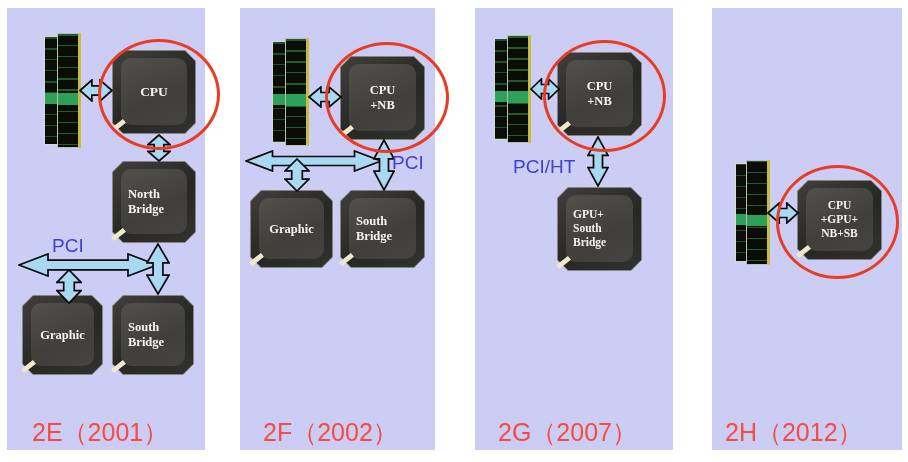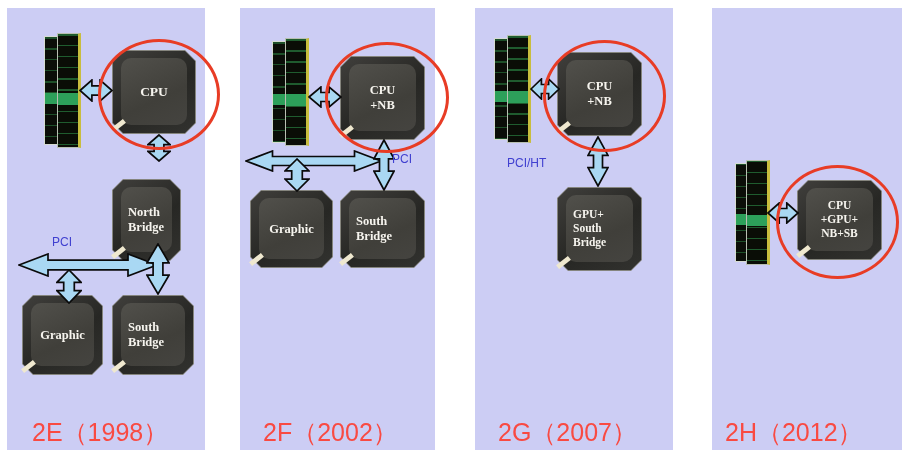--- a/index.html
+++ b/index.html
@@ -40,7 +40,7 @@
   
   .arrow{position:absolute;line-height:0;}
   .circle{position:absolute;border:3px solid var(--circ,#e83c25);border-radius:50%;}
-  .bus{position:absolute;font-size:12px;color:var(--bus,#4040d0);}
+  .bus{position:absolute;font-size:19px;color:var(--bus,#4040d0);}
   .caption{position:absolute;top:408px;font-size:25px;color:var(--cap,#f94a42);white-space:nowrap;}
 </style>
 </head>

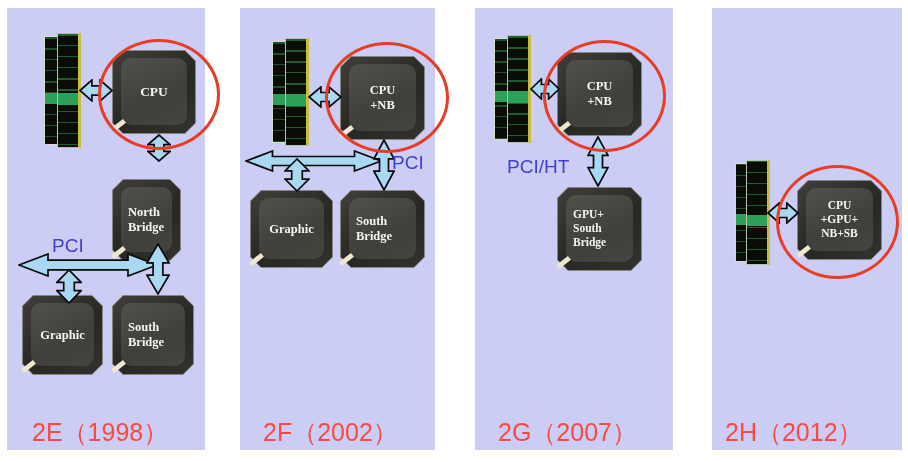--- a/index.html
+++ b/index.html
@@ -204,7 +204,7 @@
         </svg></div>
 
     <div class="circle" style="left:68px;top:32px;width:117px;height:106px"></div>
-    <div class="bus" style="left:32px;top:148px">PCI/HT</div>
+    <div class="bus" style="left:38px;top:148px">PCI/HT</div>
     <div class="caption" style="left:23px">2G（2007）</div>
   </div>
 

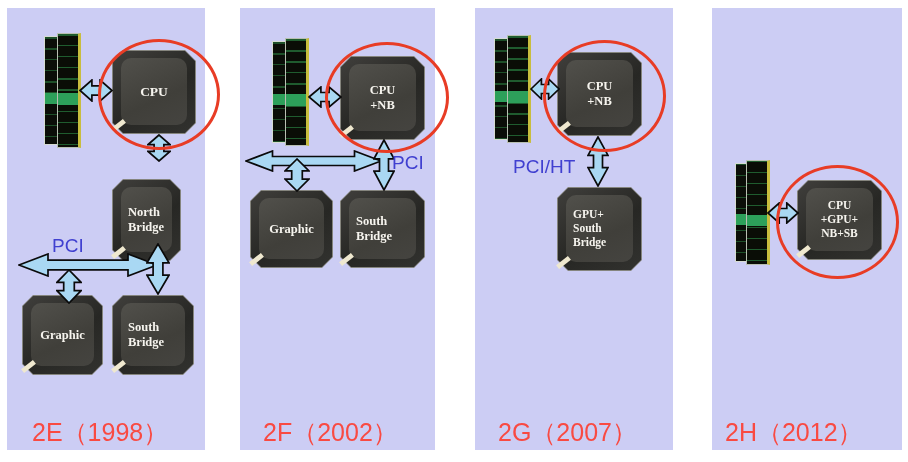--- a/index.html
+++ b/index.html
@@ -66,7 +66,7 @@
       <div class="clabel">CPU</div>
     </div>
 
-    <div class="chip ta-left" style="left:105px;top:171px;width:69px;height:82px">
+    <div class="chip ta-left" style="left:105px;top:153px;width:84px;height:82px">
       <div class="rim"></div>
       <div class="pkg"></div>
       <div class="die"></div>

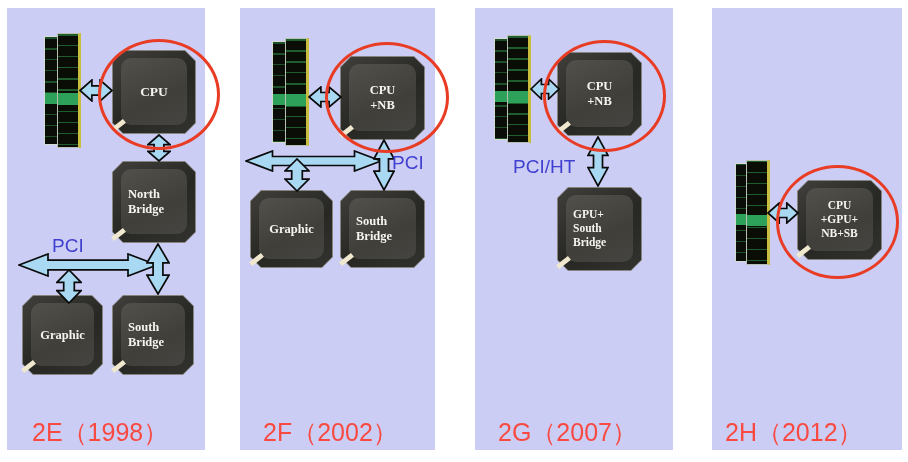--- a/index.html
+++ b/index.html
@@ -110,7 +110,7 @@
 
     <div class="circle" style="left:91px;top:31px;width:116px;height:105px"></div>
     <div class="bus" style="left:45px;top:227px">PCI</div>
-    <div class="caption" style="left:25px">2E（1998）</div>
+    <div class="caption" style="left:25px">2E（2001）</div>
   </div>
 
   <div class="panel" style="left:240px;width:195px;">

